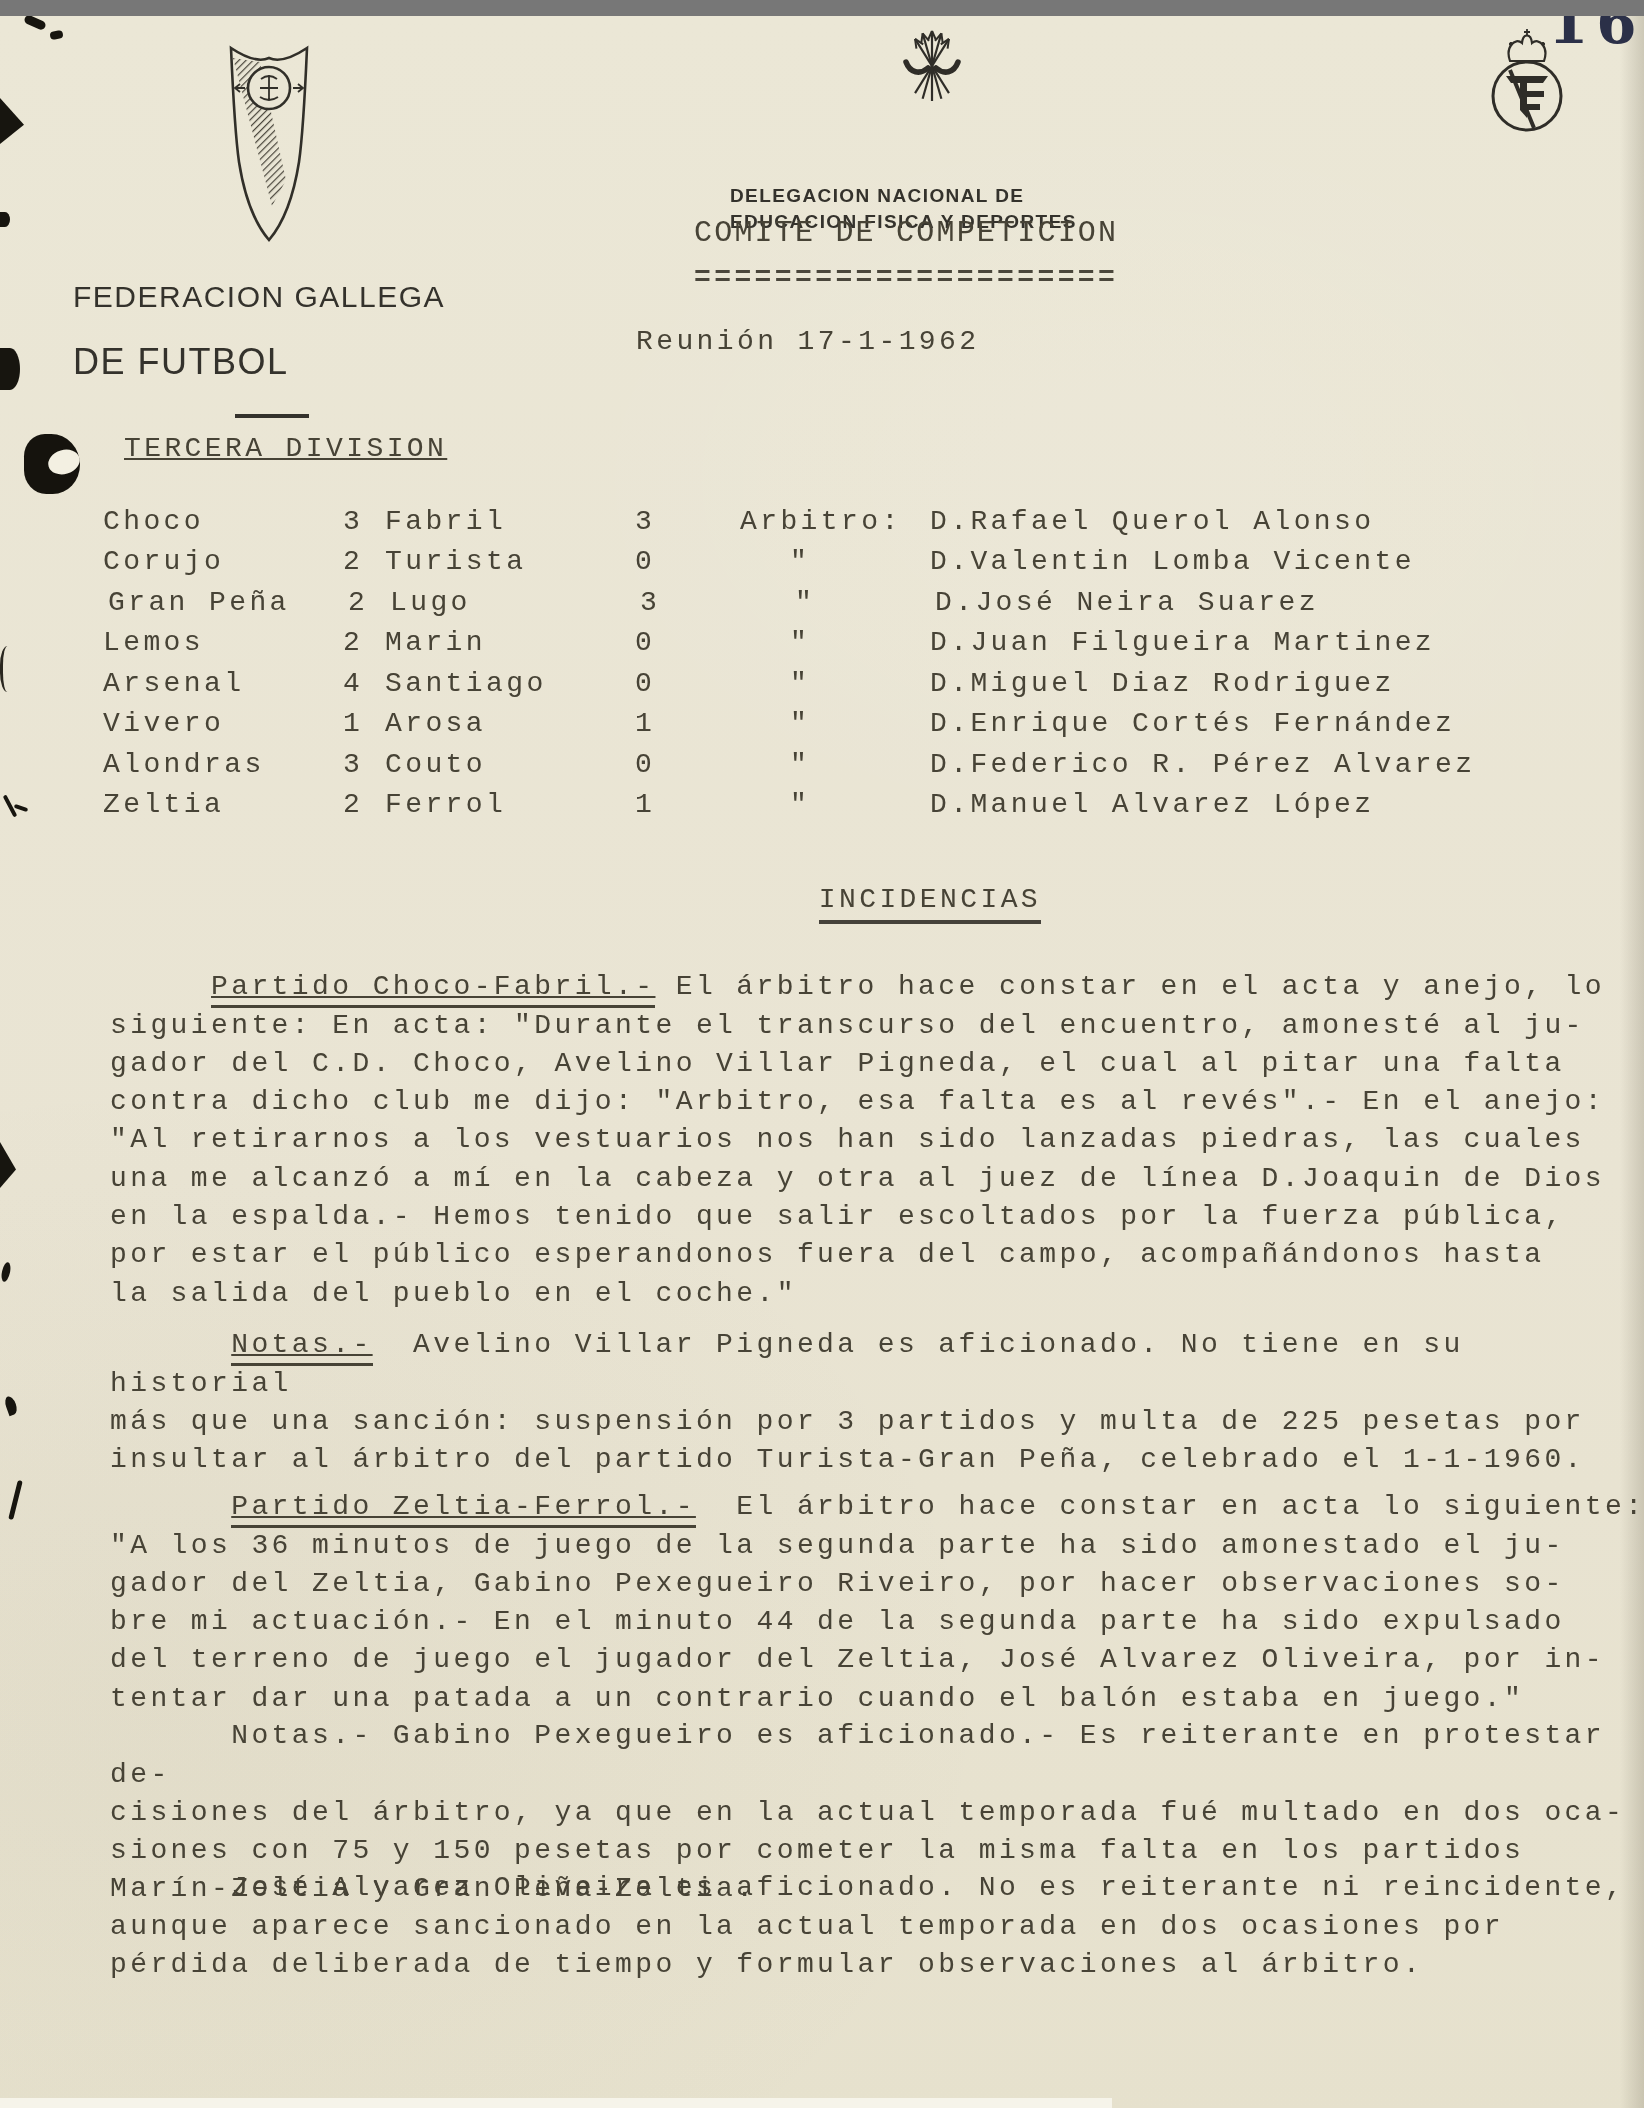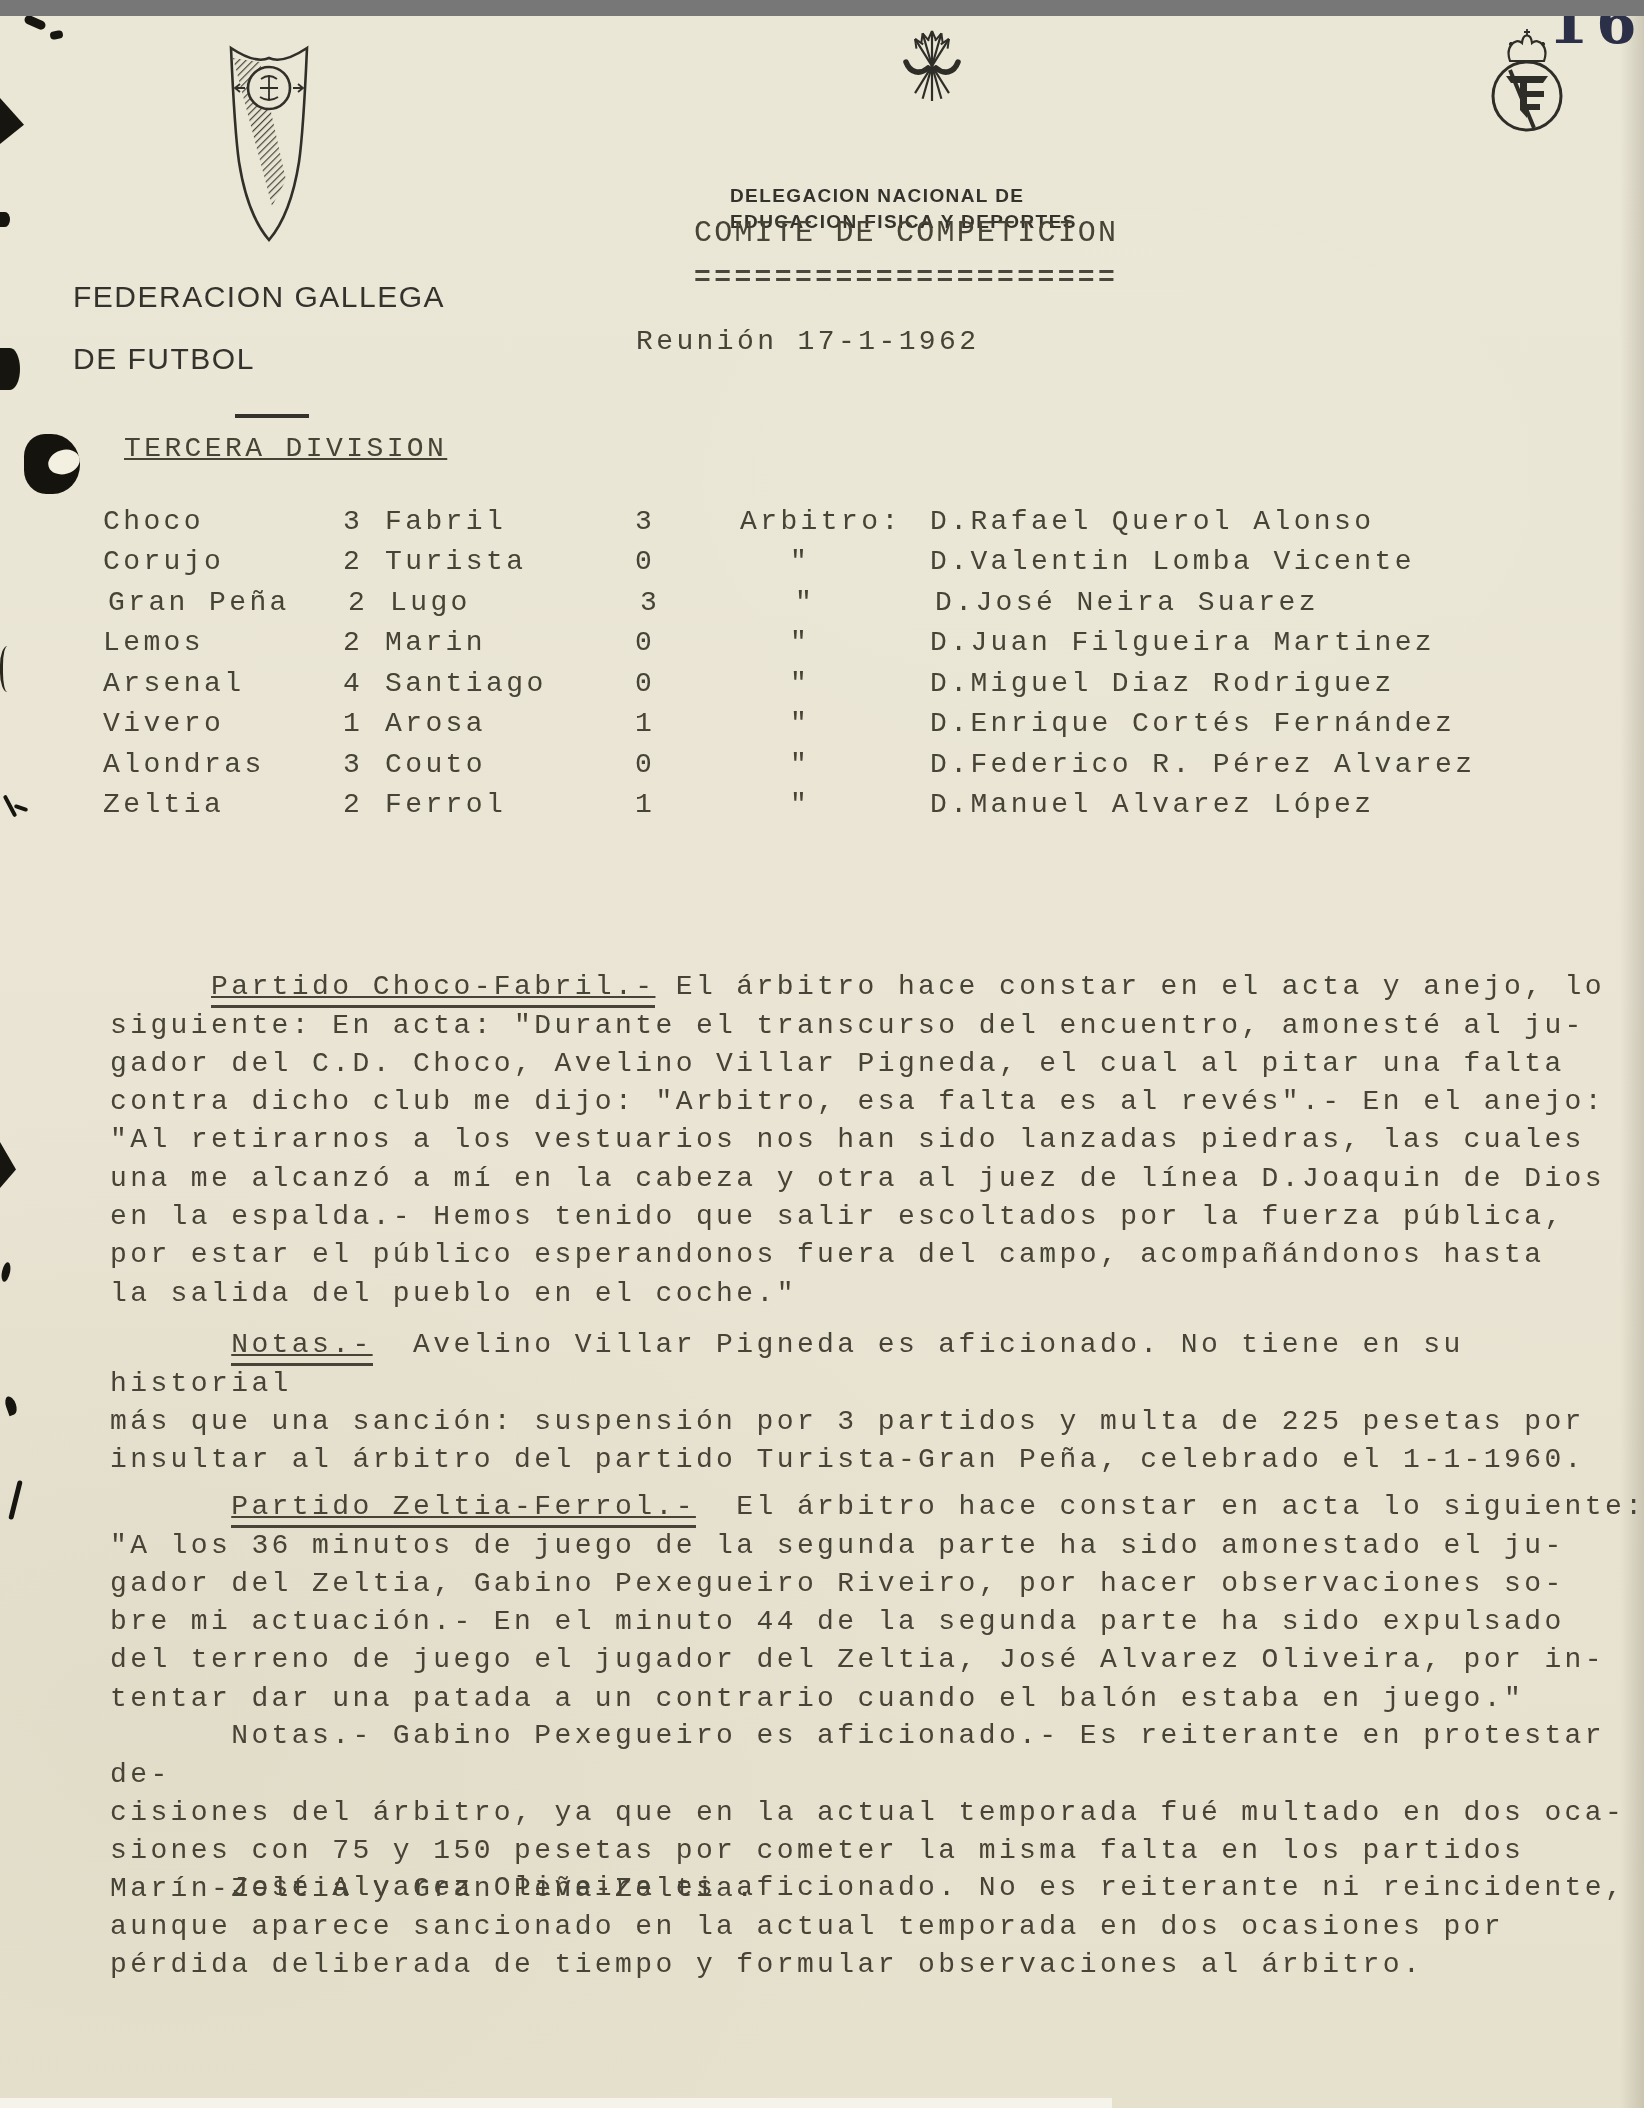--- a/index.html
+++ b/index.html
@@ -105,7 +105,7 @@
     </svg>
   </div>
   <div class="print ctr" style="left:73px;top:266px;width:400px;font-size:30px;letter-spacing:1.5px;">FEDERACION GALLEGA</div>
-  <div class="print ctr" style="left:73px;top:328px;width:400px;font-size:30px;letter-spacing:1.5px;">DE FUTBOL</div>
+  <div class="print ctr" style="left:73px;top:328px;width:400px;font-size:36px;letter-spacing:1.5px;">DE FUTBOL</div>
   <div style="position:absolute;left:235px;top:398px;width:74px;height:4px;background:#34322c;"></div>
 
   <div style="position:absolute;left:901px;top:14px;">

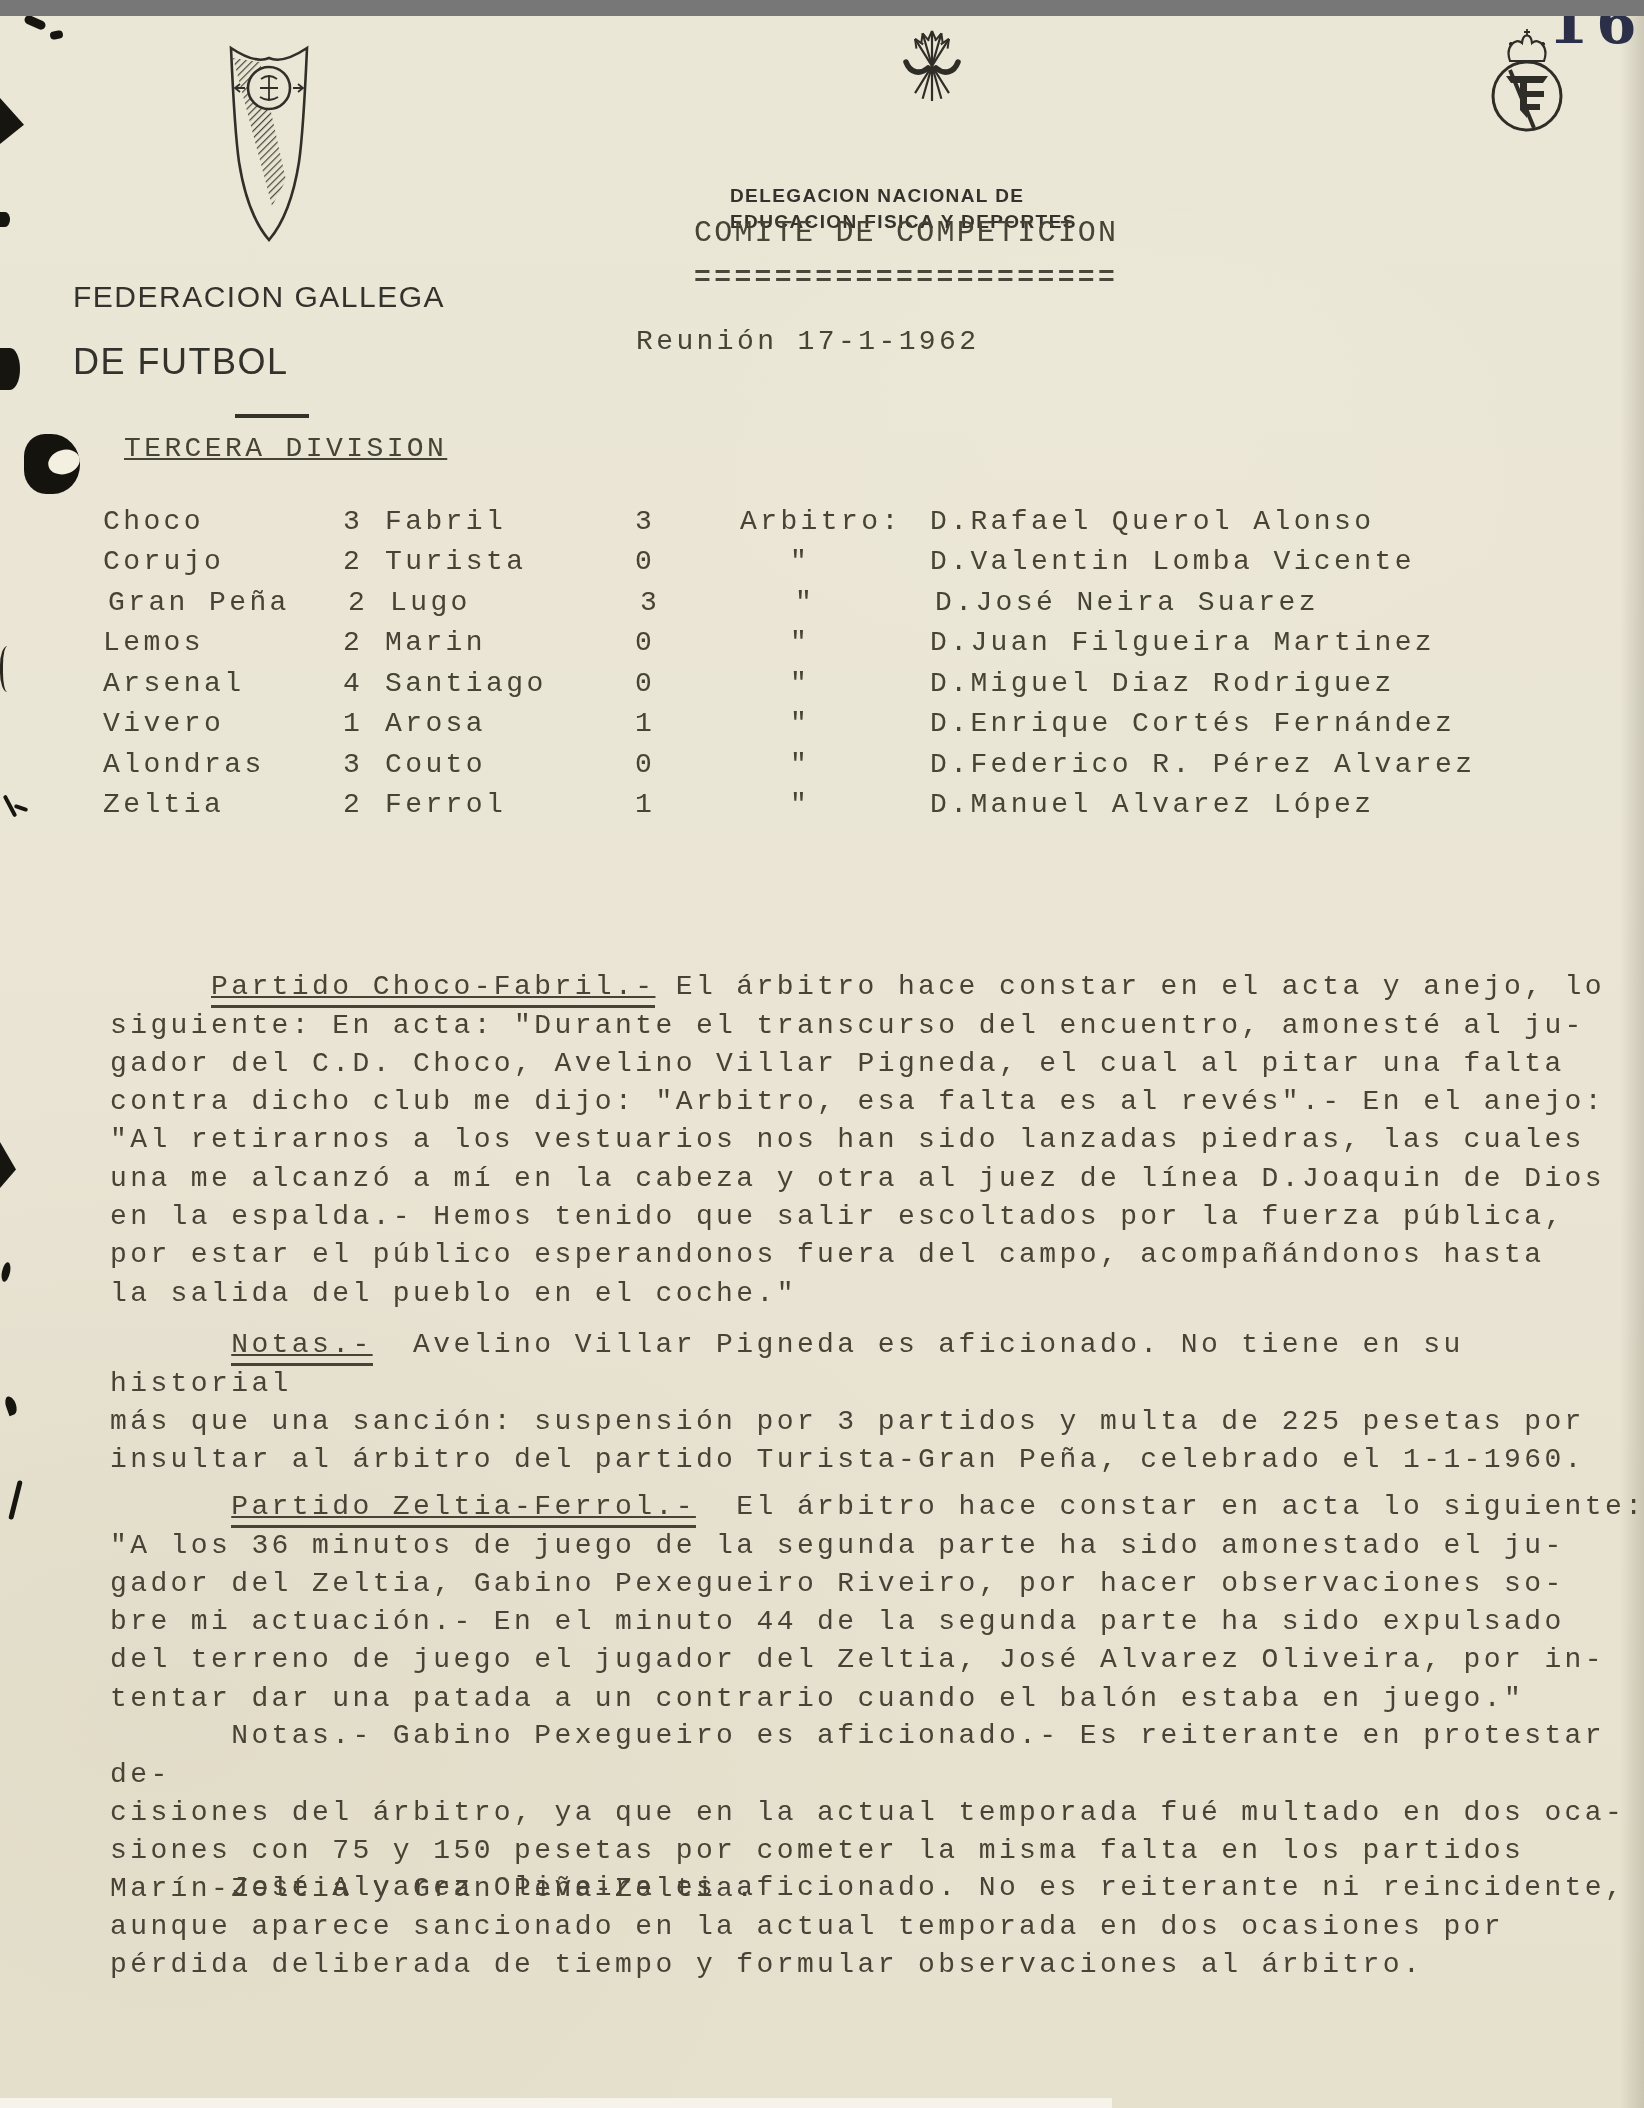--- a/index.html
+++ b/index.html
@@ -228,6 +228,9 @@
     </div>
   </div>
 
+  <div class="tw" style="left:738px;top:842px;">
+    <span class="head-u">INCIDENCIAS</span>
+  </div>
 
   <div class="tw para" style="left:110px;top:914px;">
     <span> </span><span class="lead-u">Partido Choco-Fabril.-</span><span> El árbitro hace constar en el acta y anejo, lo

